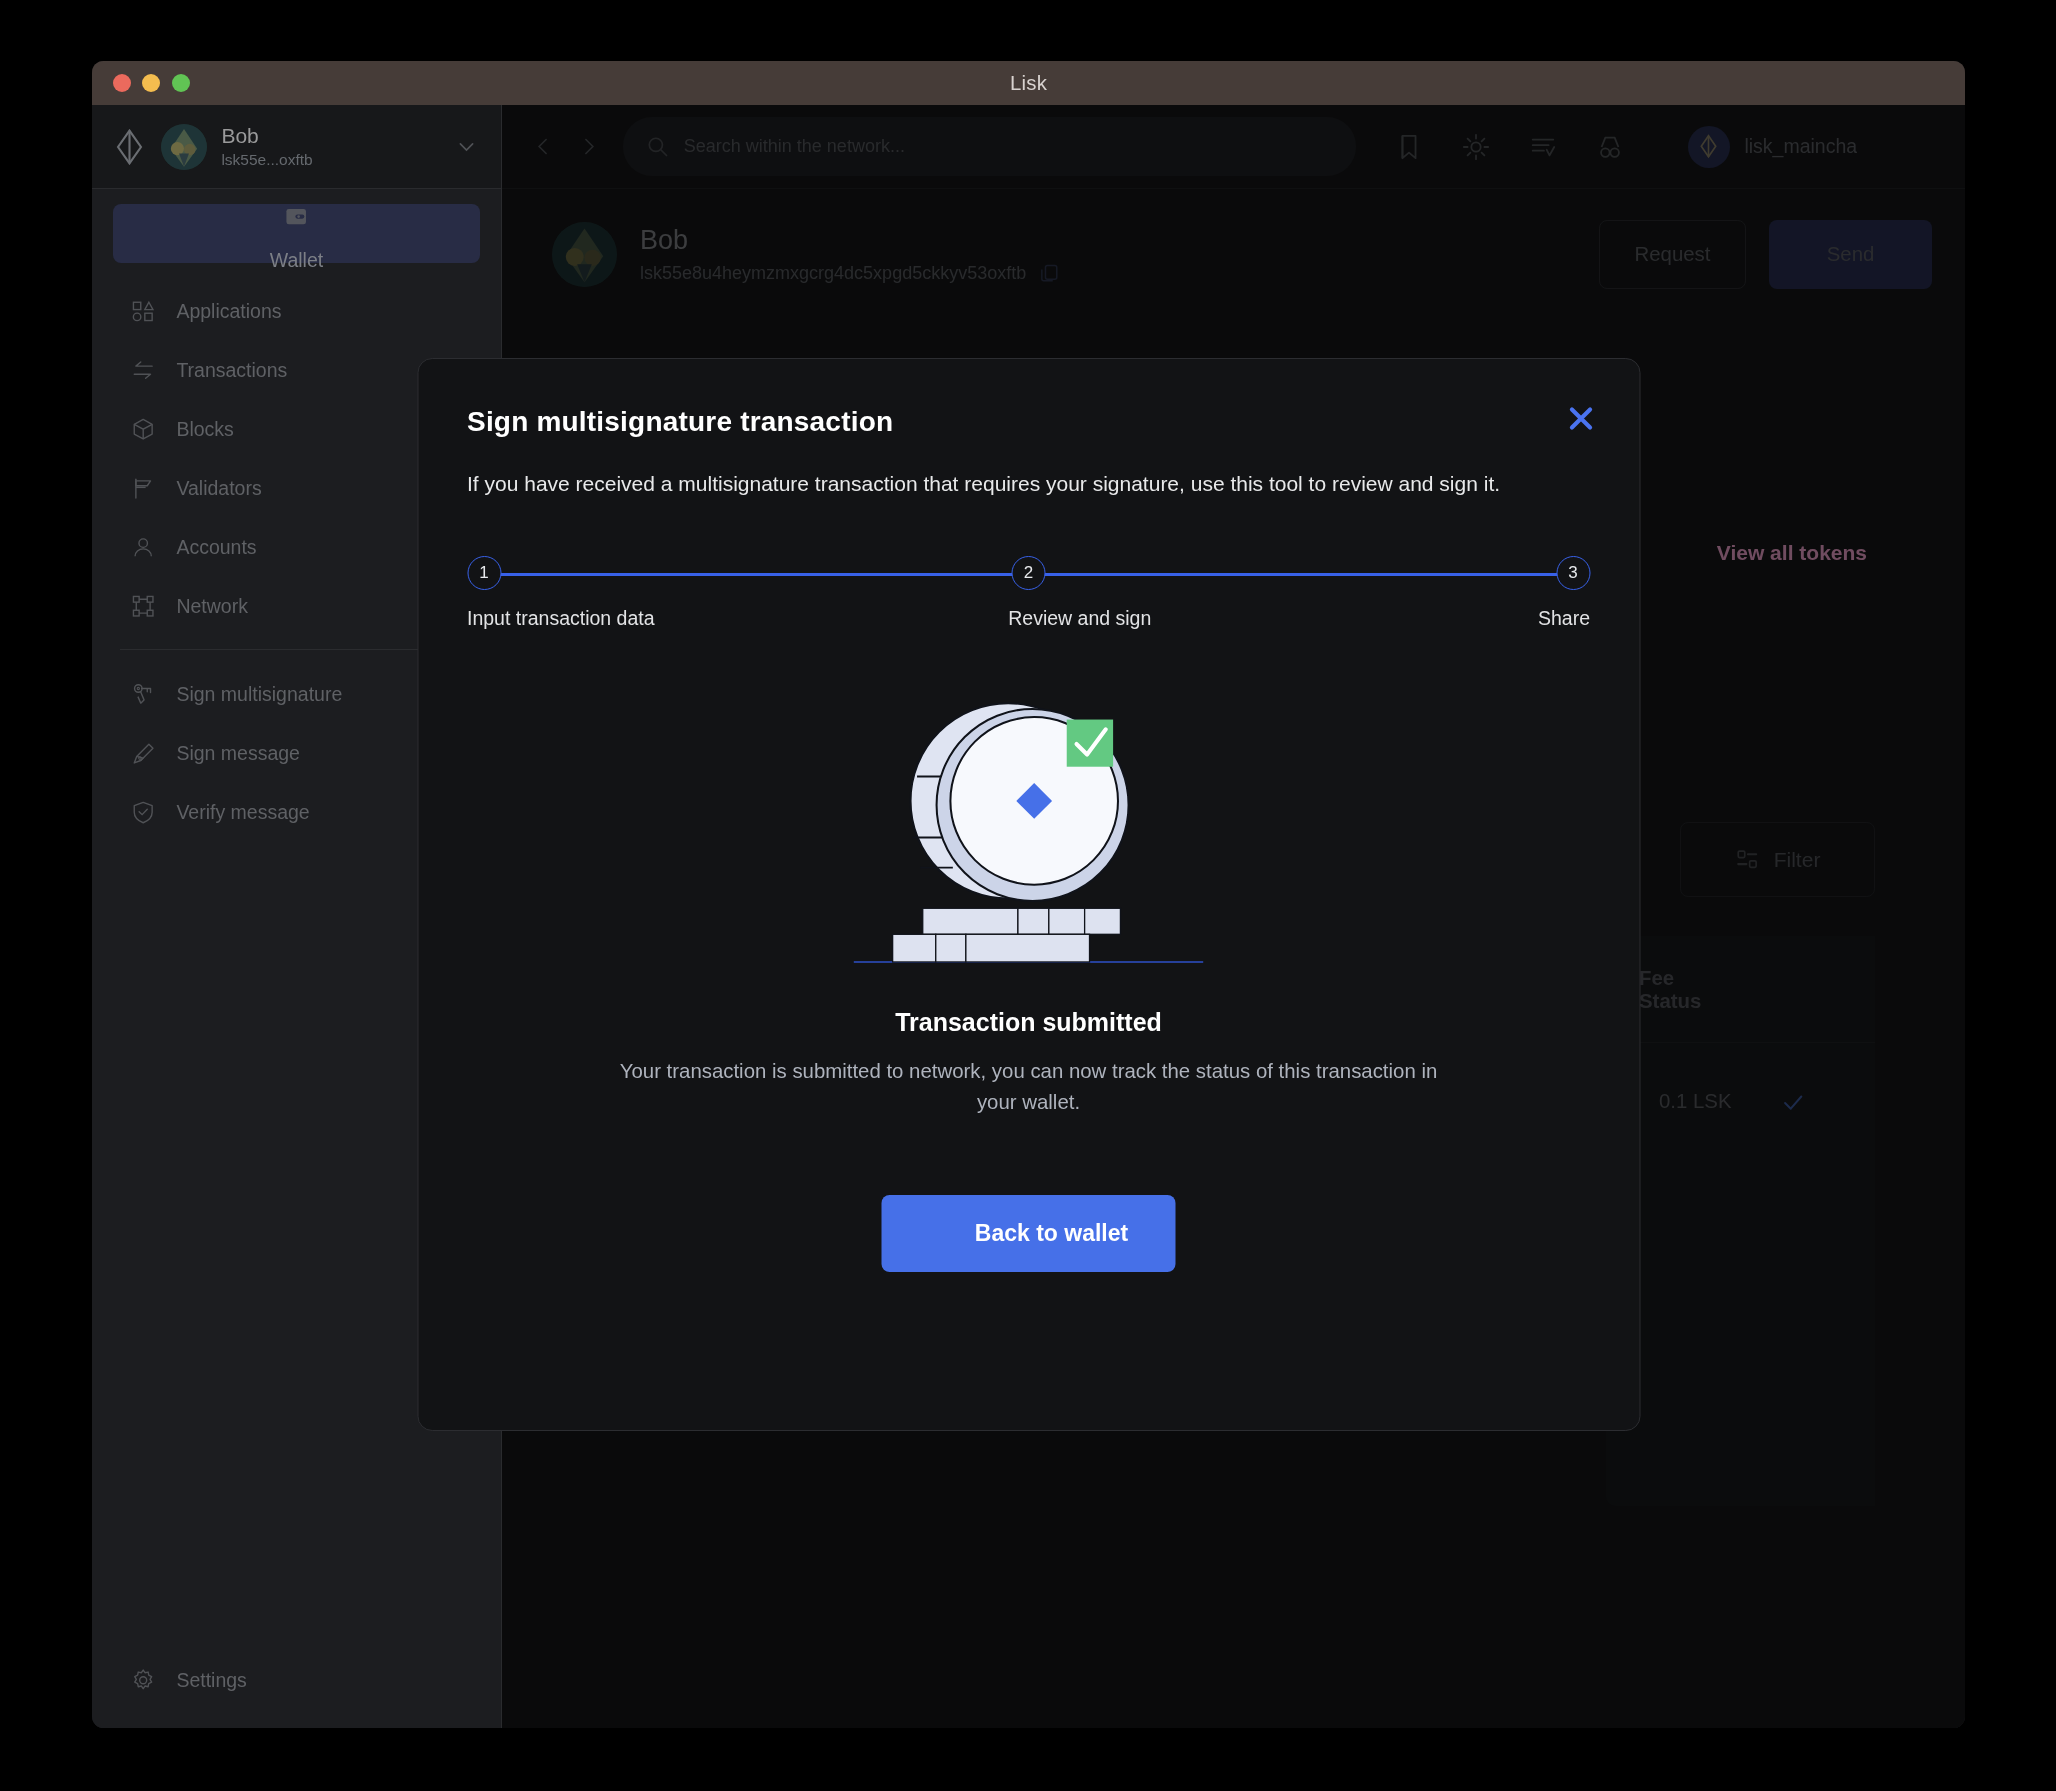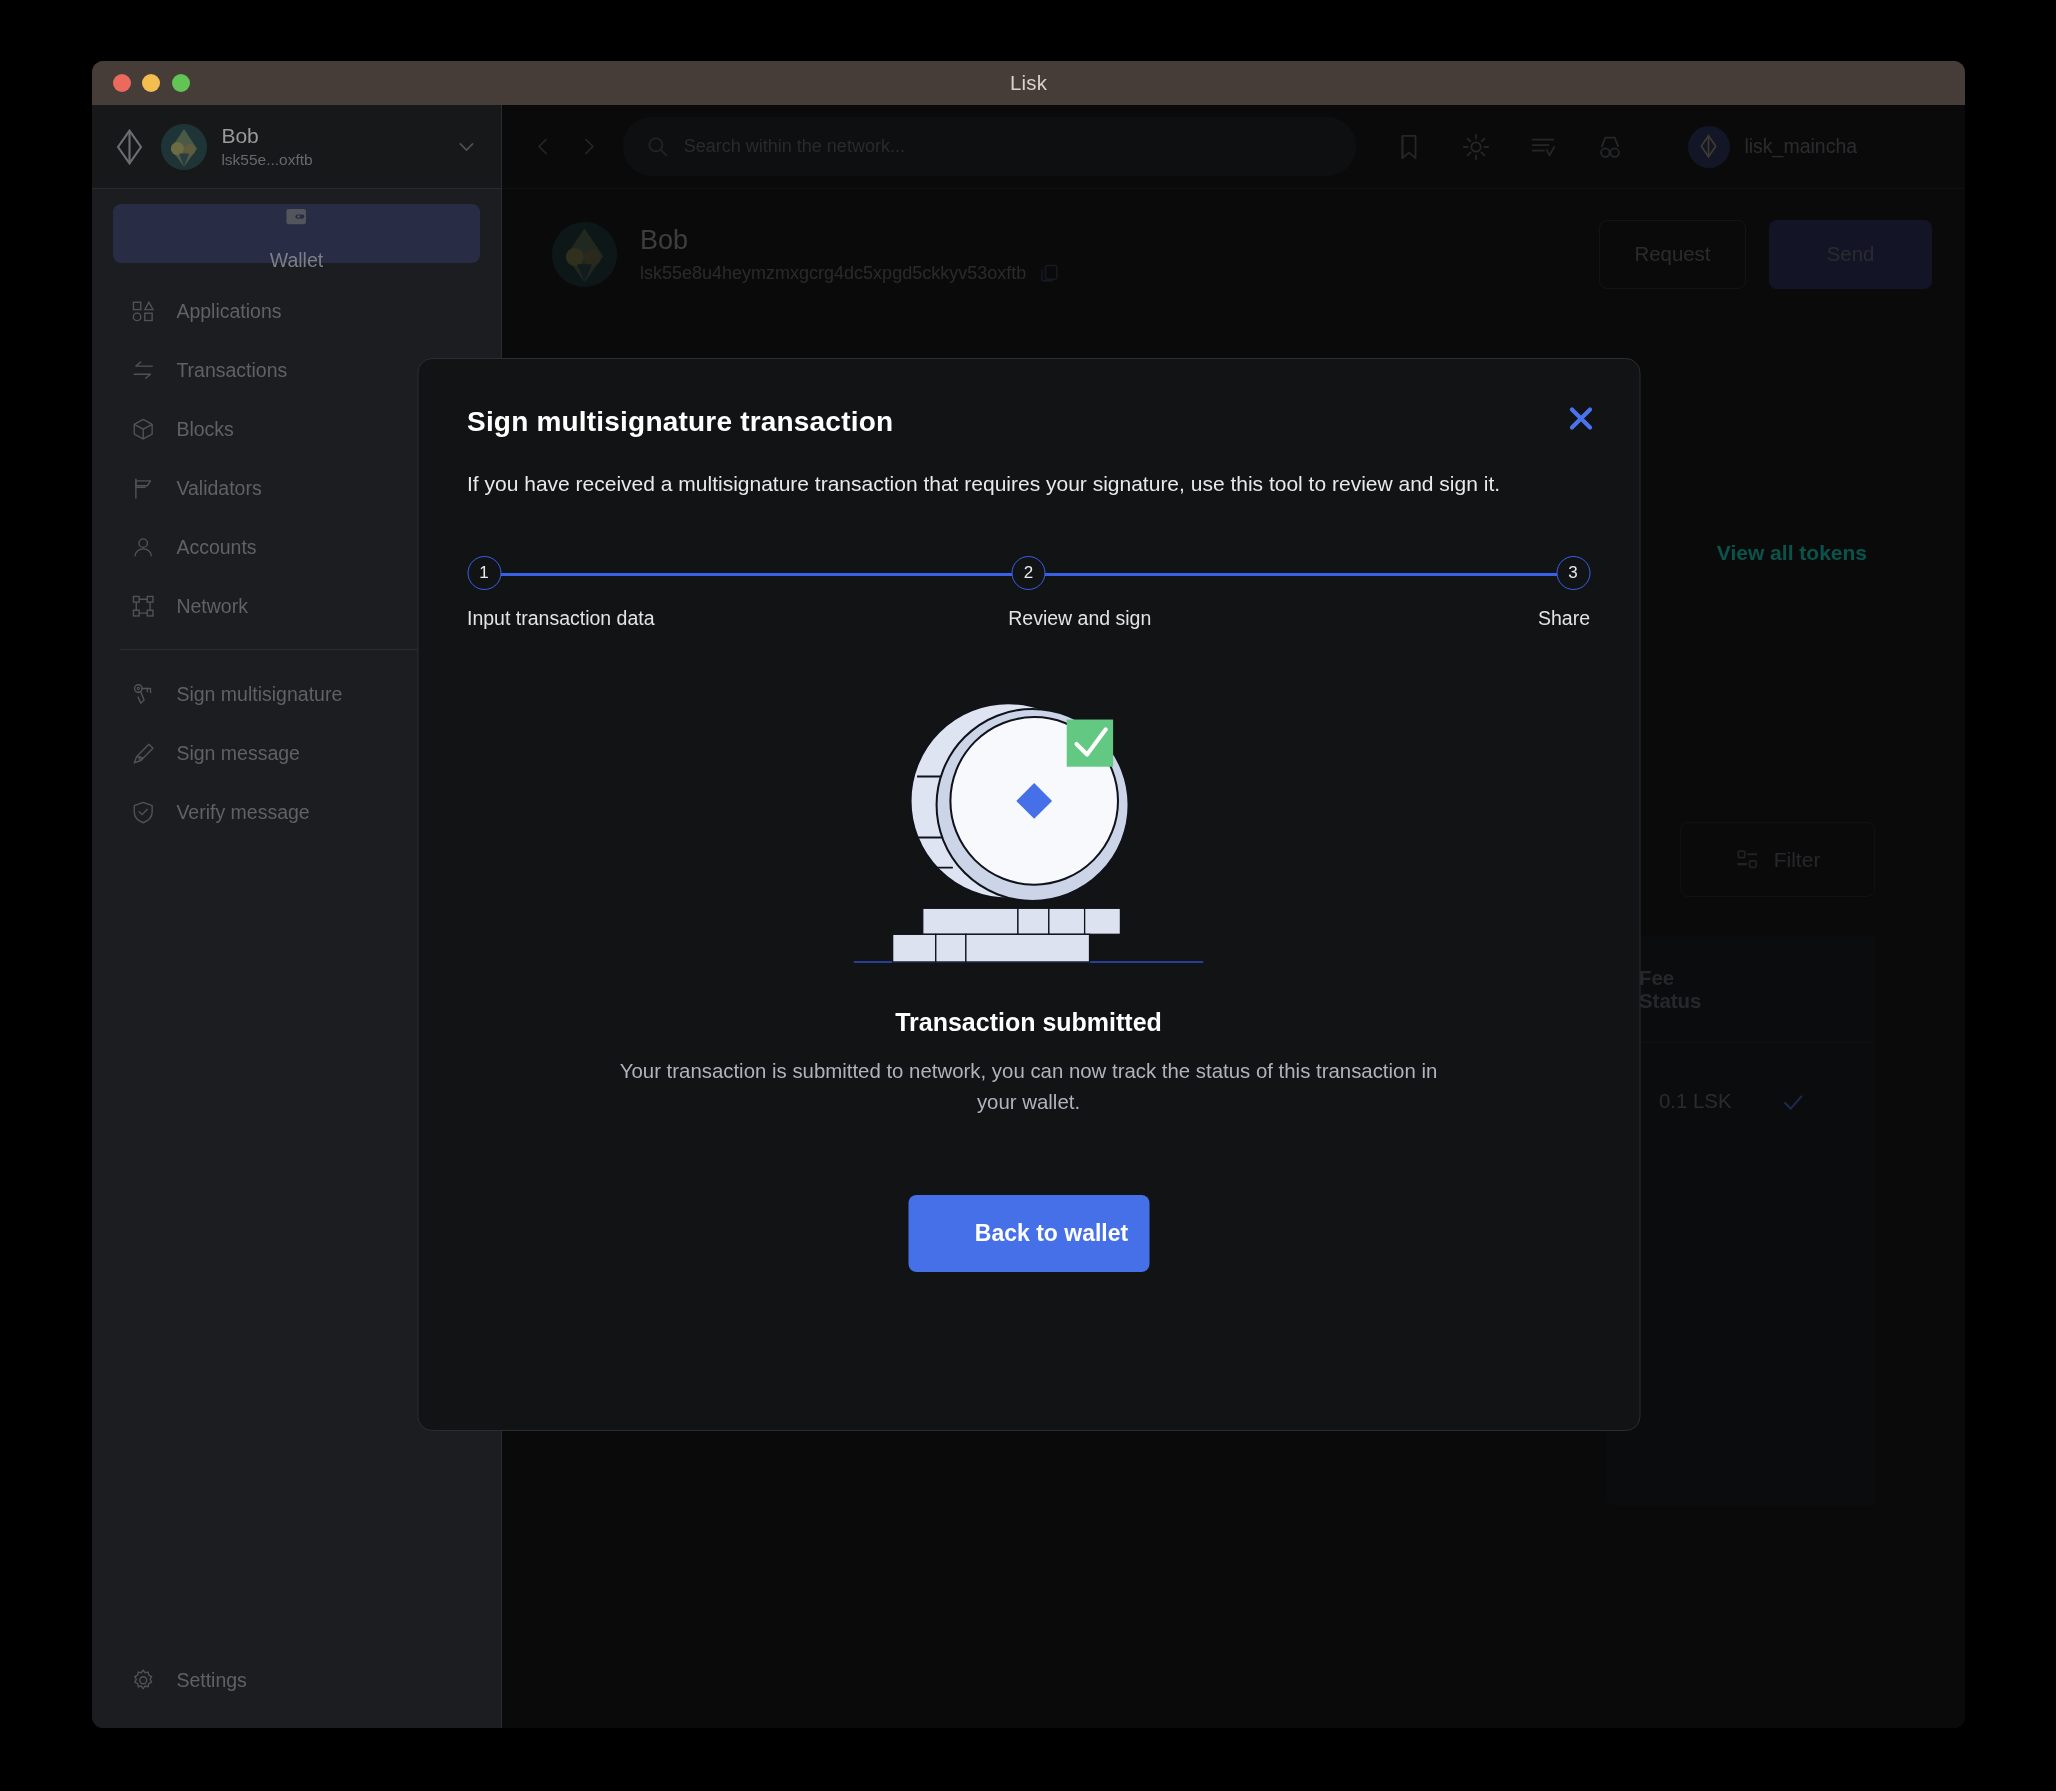--- a/index.html
+++ b/index.html
@@ -152,7 +152,7 @@
 
   #view-all-tokens {
     position: absolute; right: 98px; top: 436px;
-    color: #14b8a6; font-size: 21px; font-weight: bold; margin-left: 48px;
+    color: #f9a8d4; font-size: 21px; font-weight: bold; margin-left: 48px;
   }
   #filter-btn {
     position: absolute; right: 90px; top: 717px;

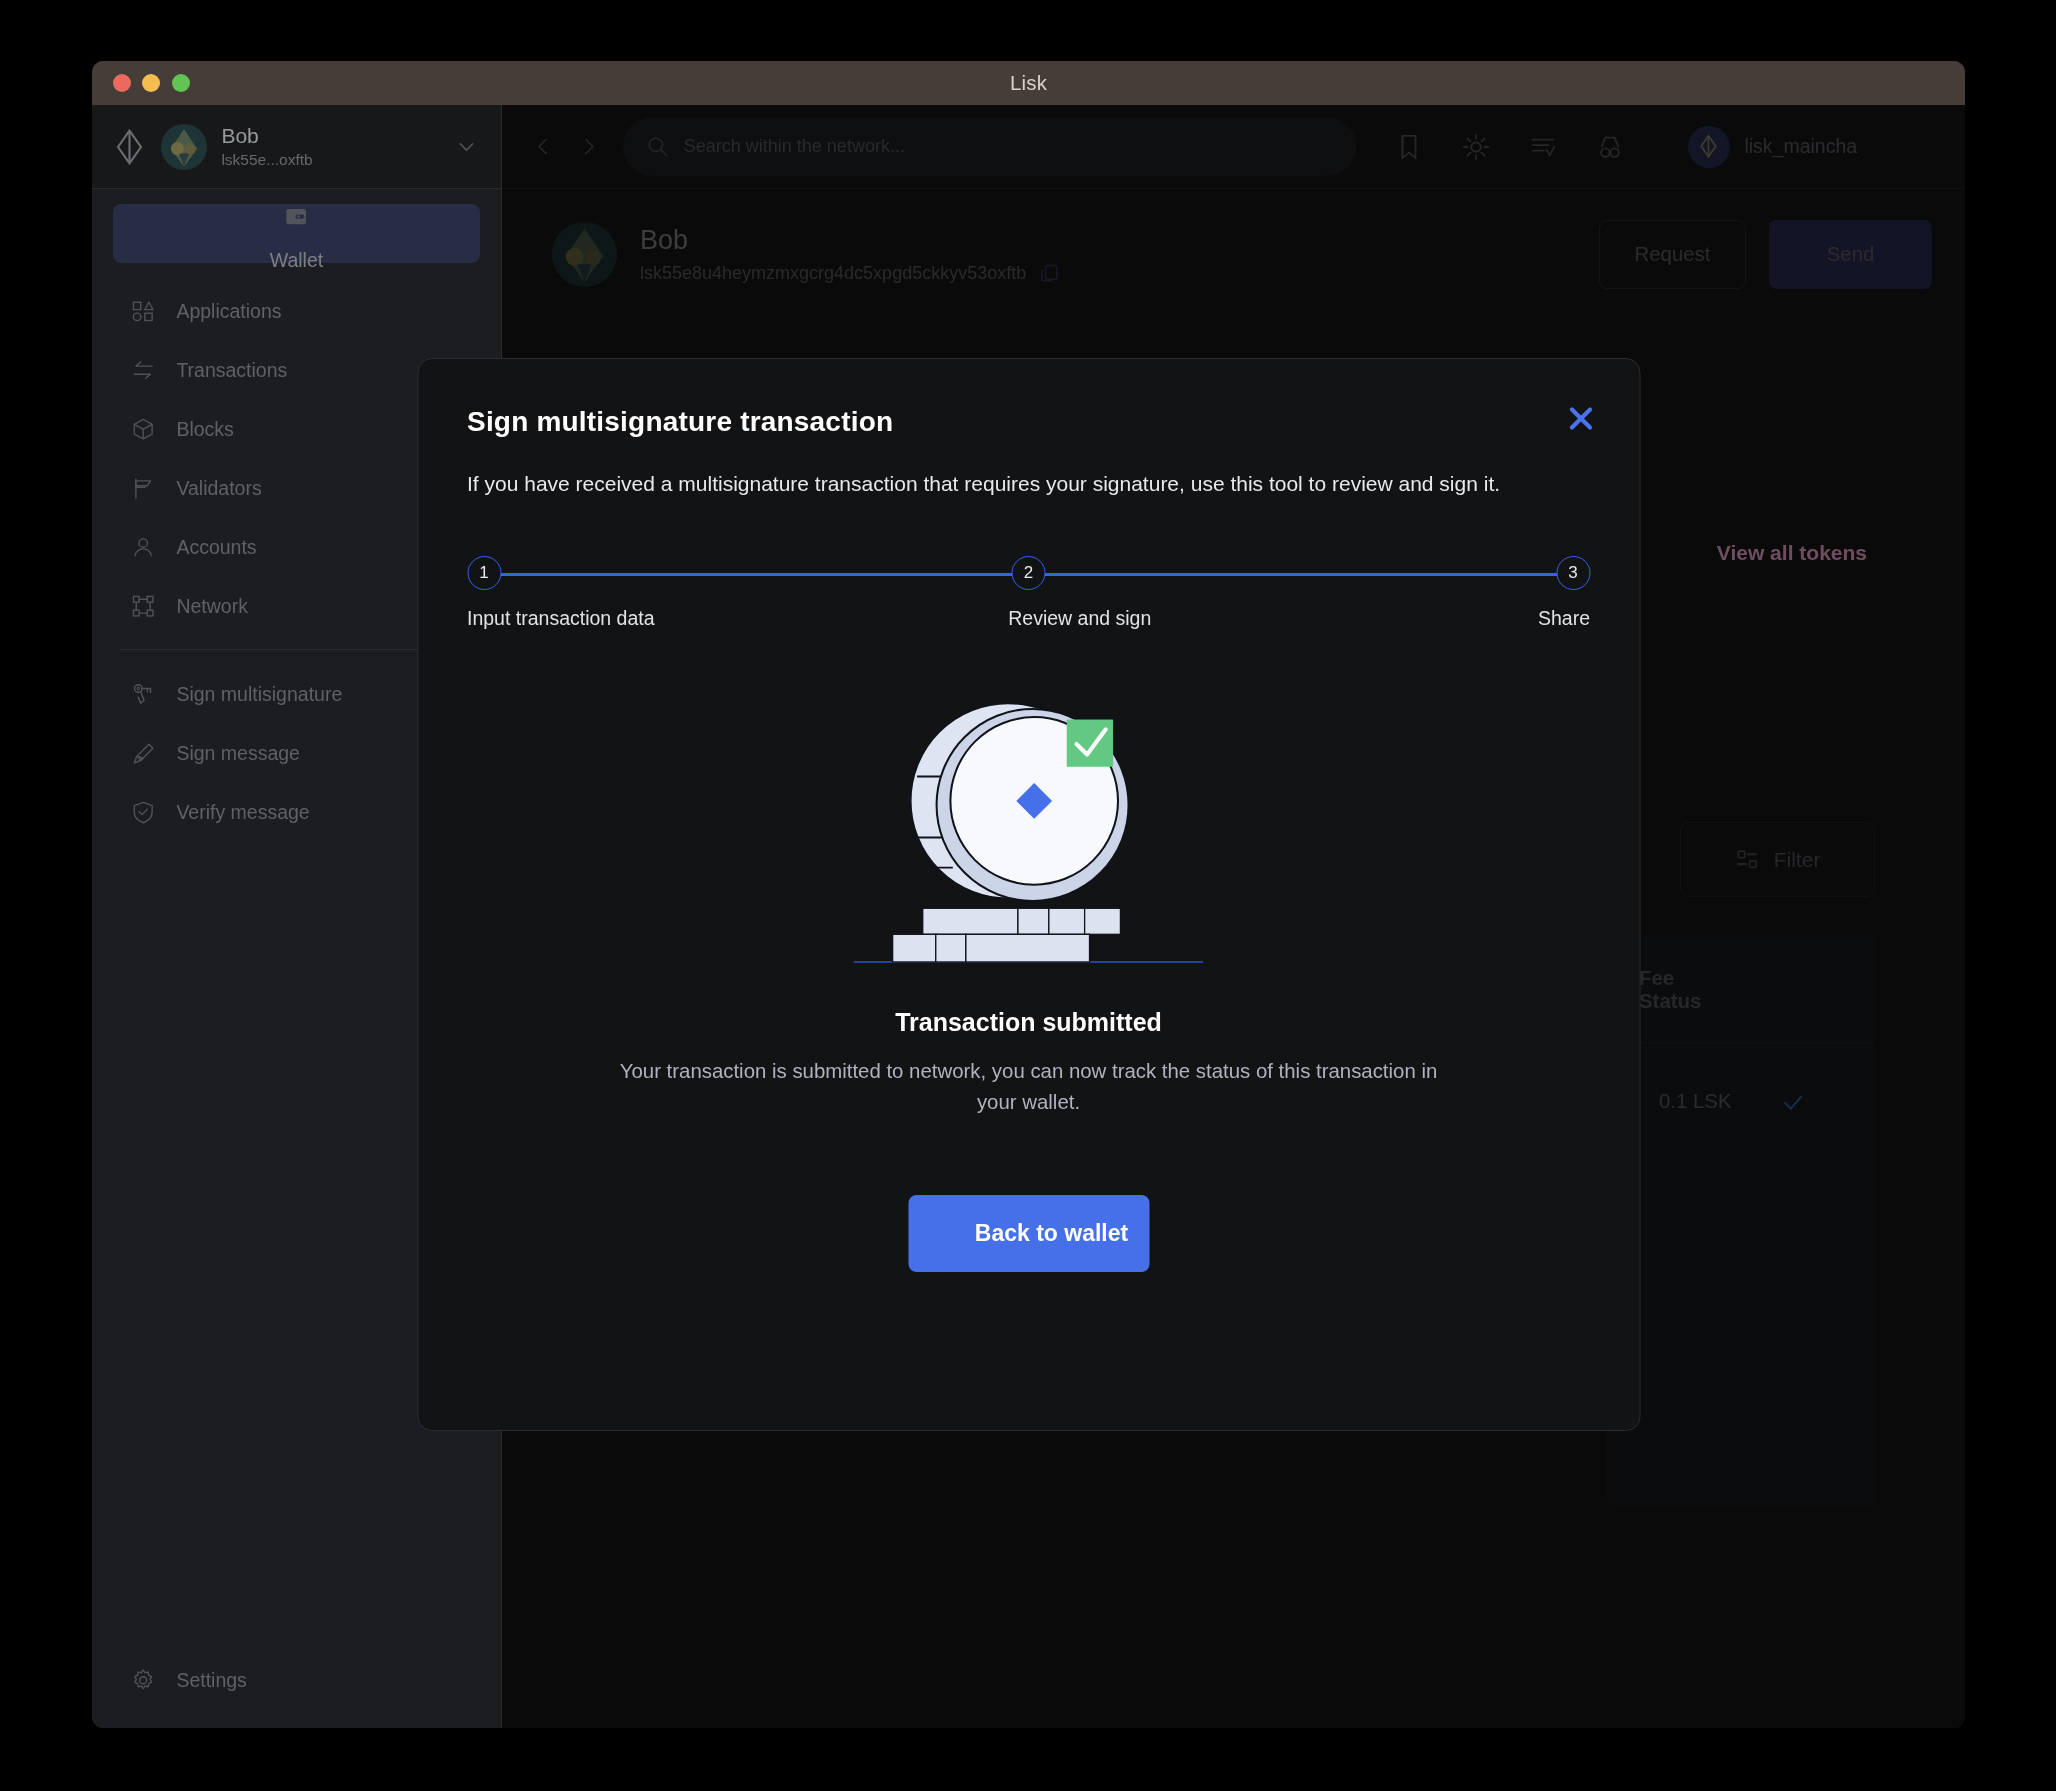--- a/index.html
+++ b/index.html
@@ -238,7 +238,7 @@
   }
   #back-btn {
     display: block; margin: 78px auto 0 auto;
-    width: 241px; height: 77px;
+    width: 294px; height: 77px;
     background: #4670e8; color: #fff;
     border: 0; border-radius: 8.1px;
     font-size: 23px; font-weight: bold;

